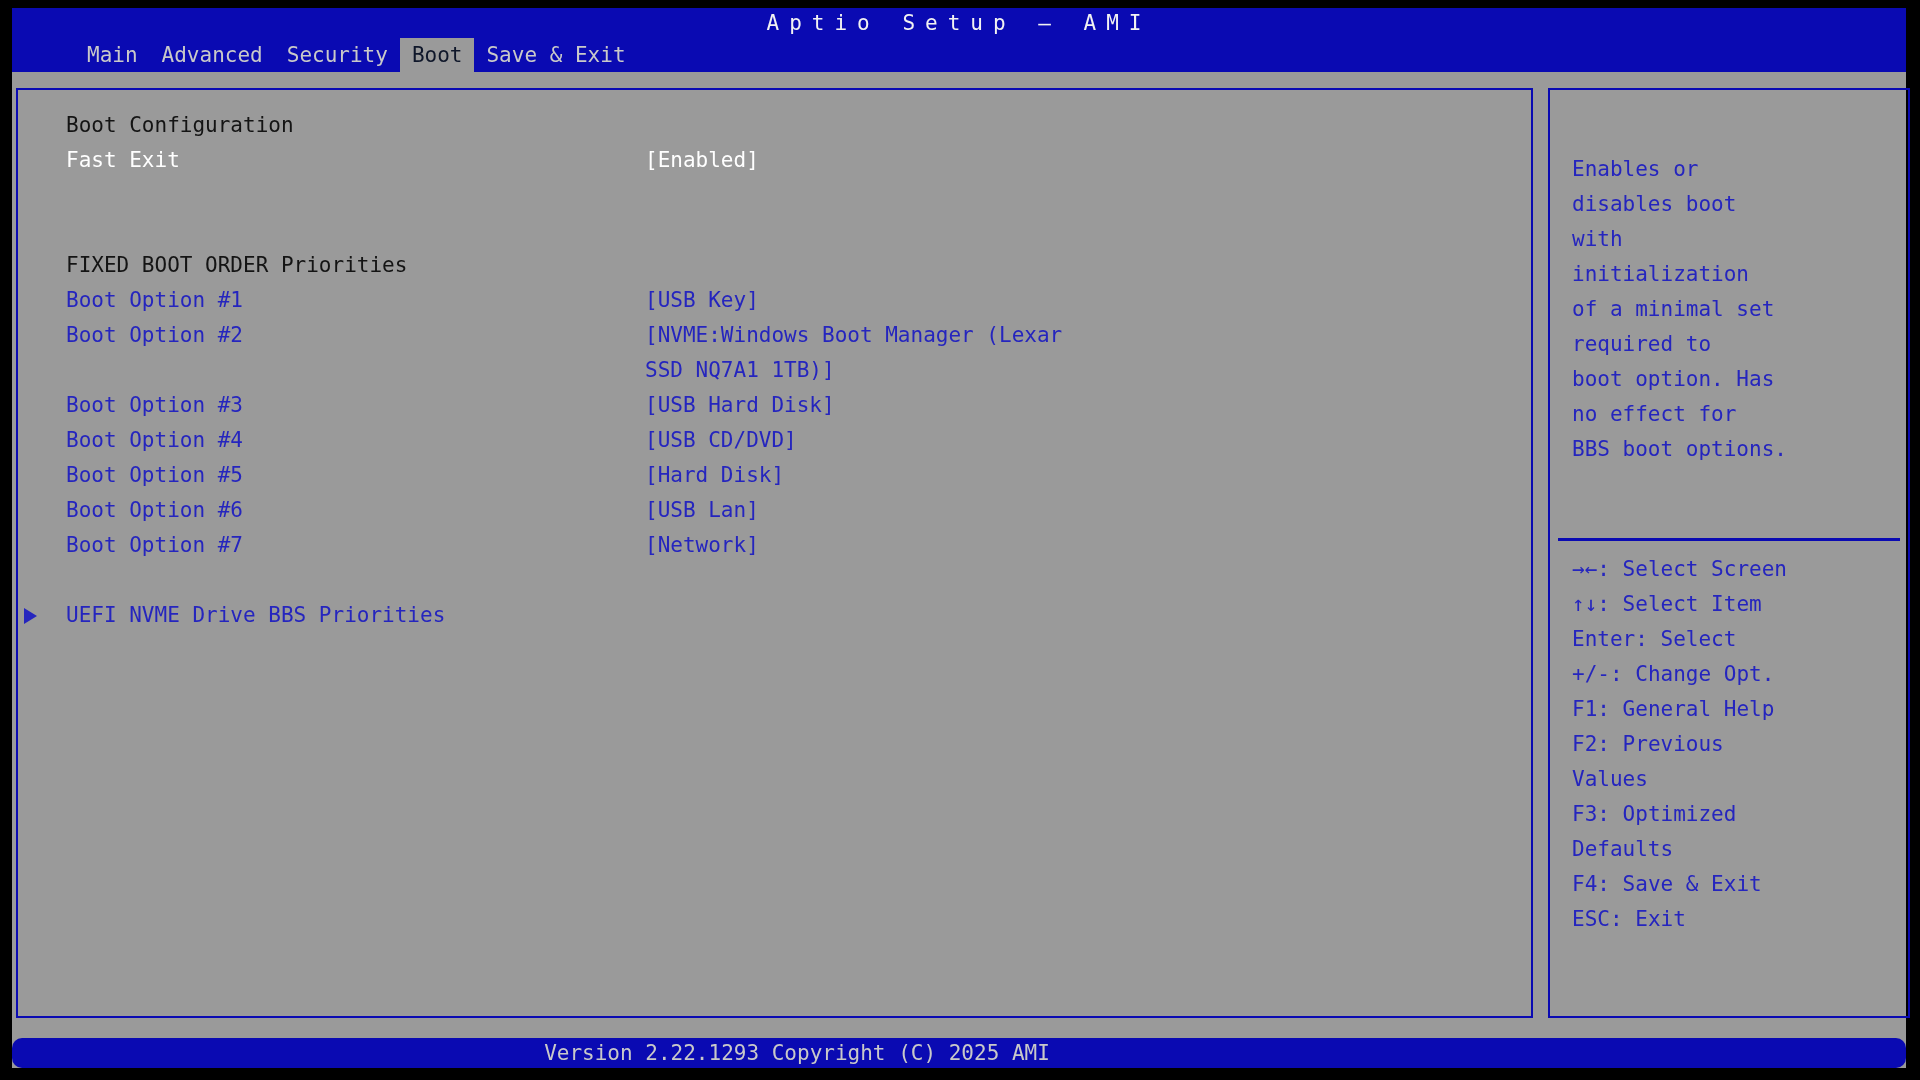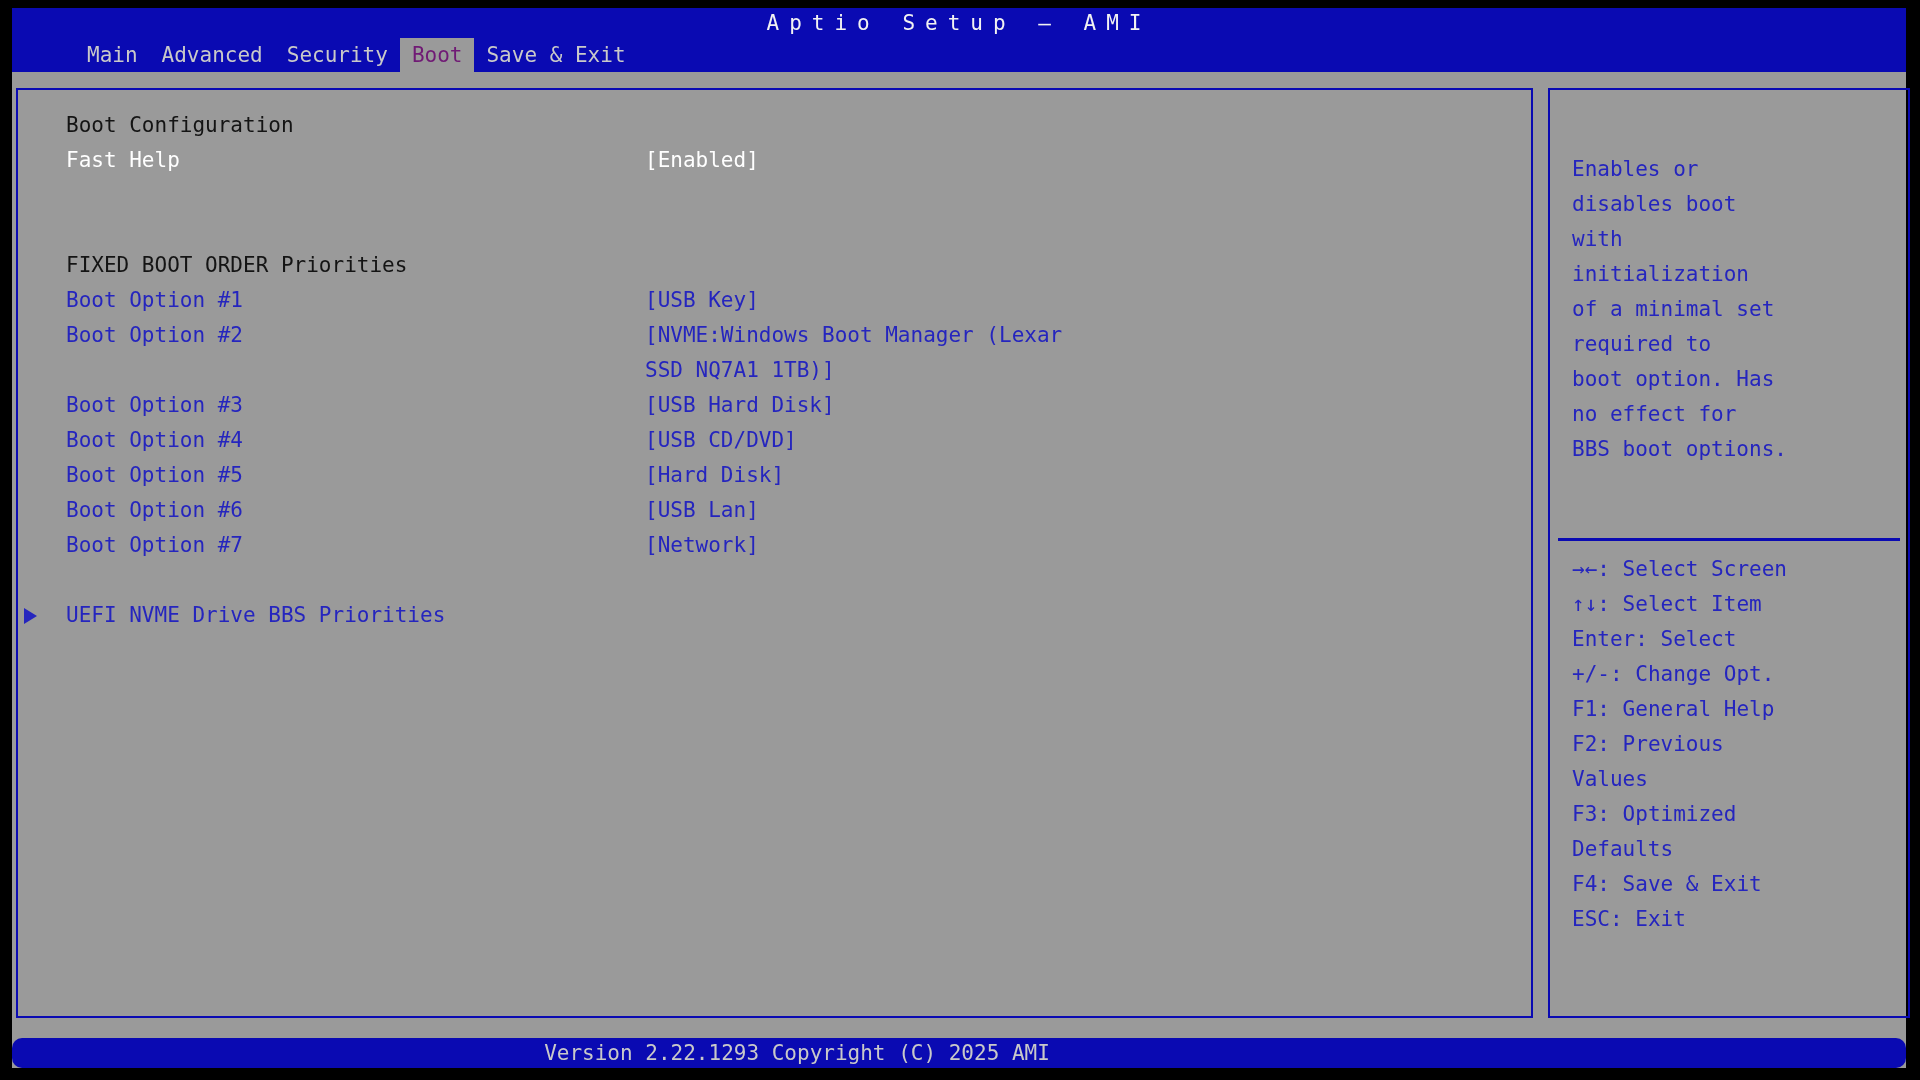--- a/index.html
+++ b/index.html
@@ -51,7 +51,7 @@
   }
   .tab.selected {
     background: #9a9a9a;
-    color: #701a75;
+    color: #0f172a;
   }
   
   .body {

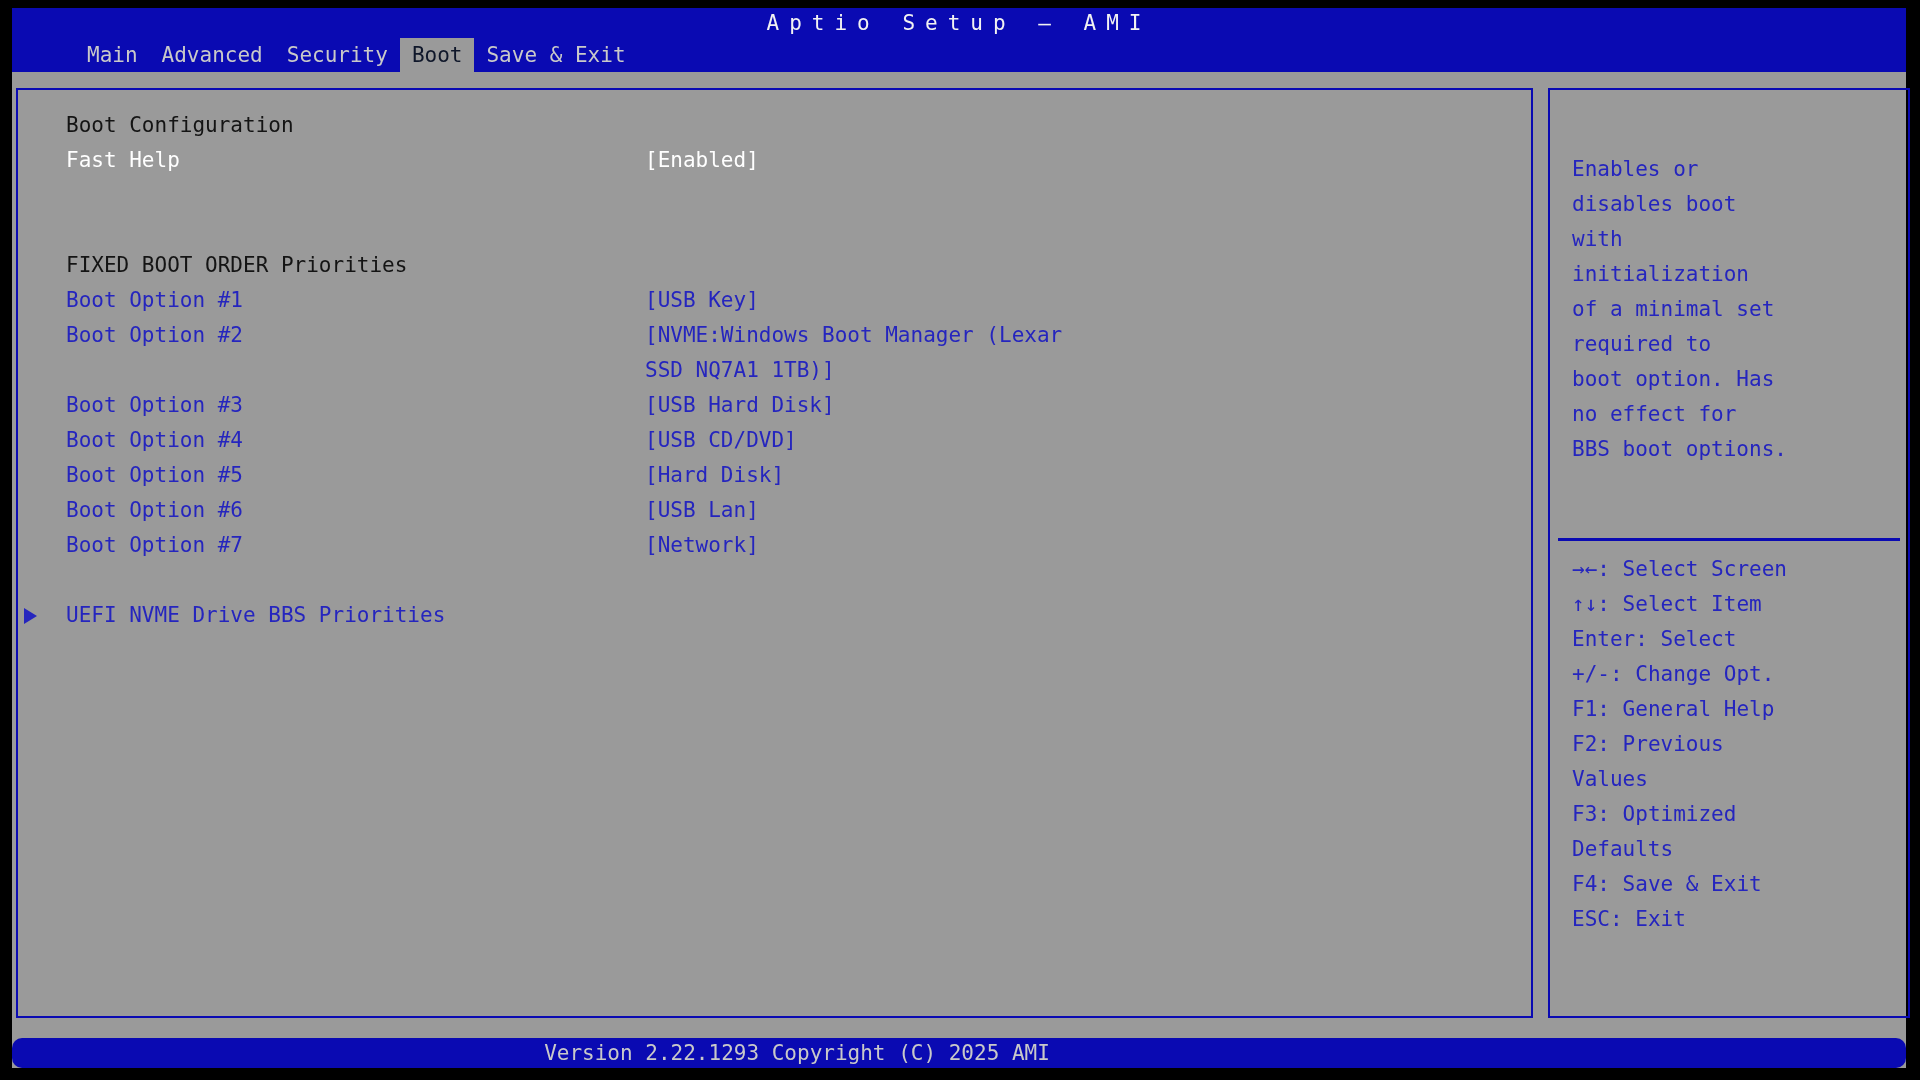--- a/index.html
+++ b/index.html
@@ -155,7 +155,7 @@
           <span class="label black">Boot Configuration</span>
         </div>
         <div class="row">
-          <span class="label white">Fast Help</span>
+          <span class="label white">Fast Exit</span>
           <span class="value white">[Enabled]</span>
         </div>
         <div class="row"></div>

